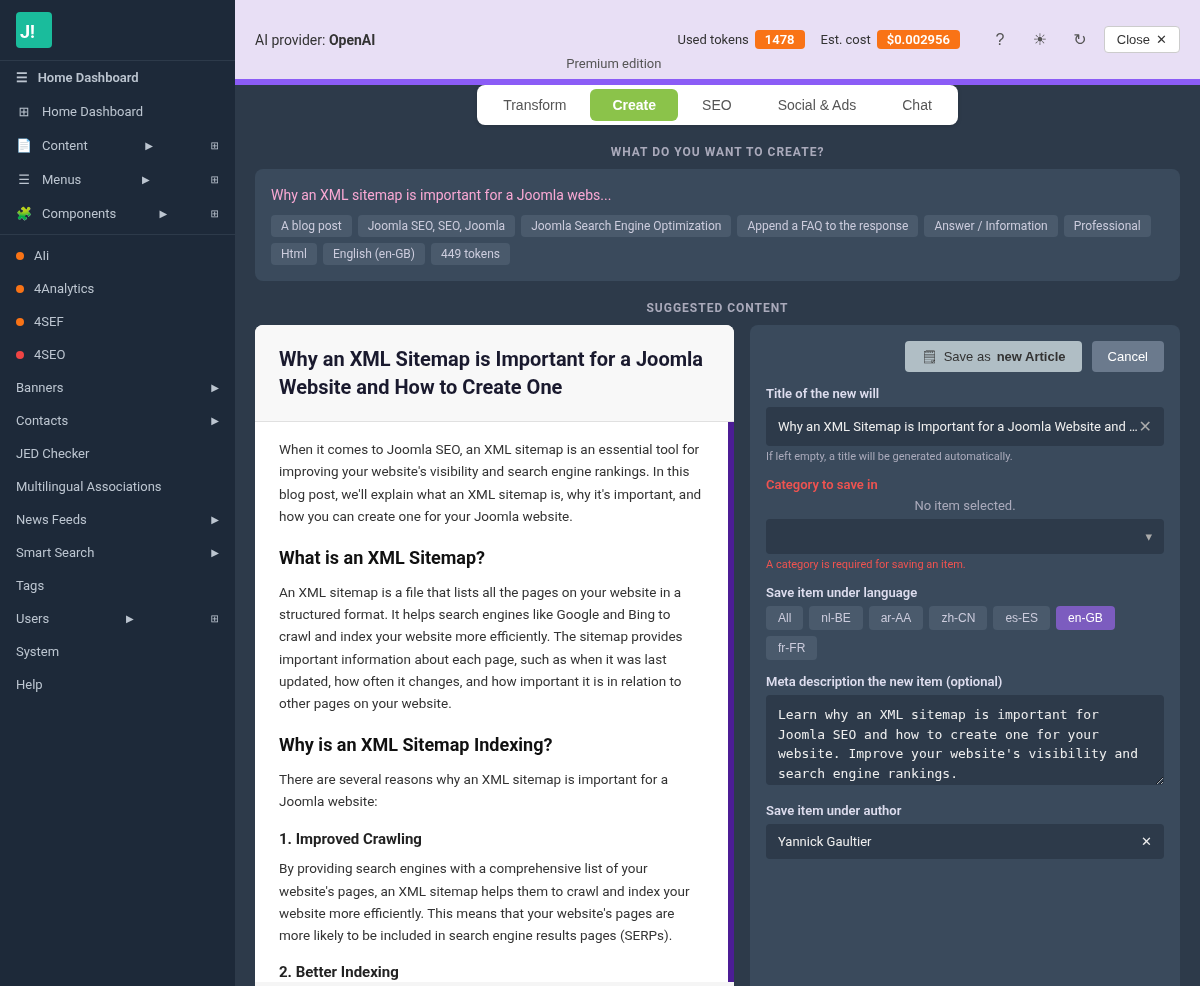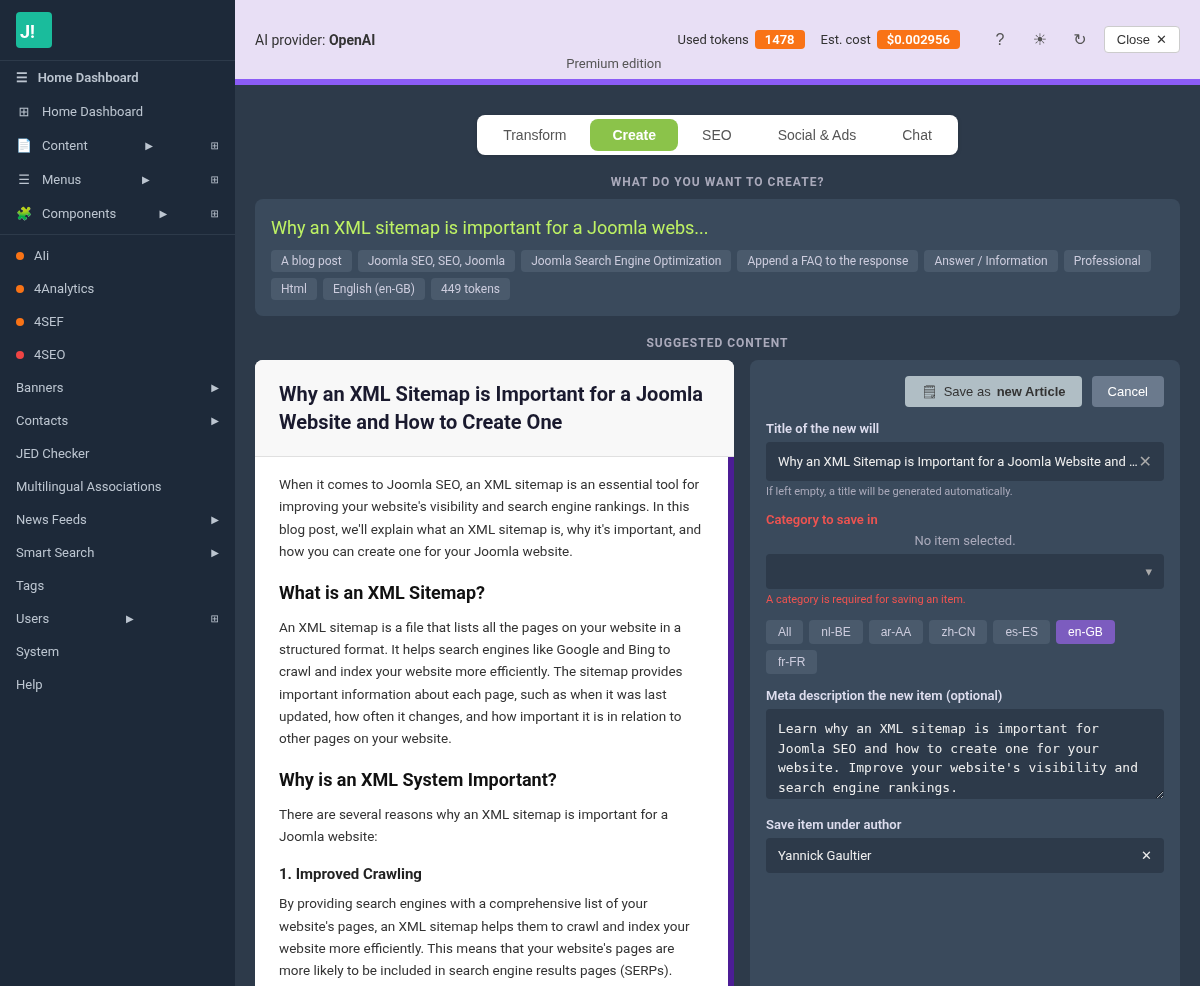--- a/index.html
+++ b/index.html
@@ -37,7 +37,7 @@
     .close-btn { display: flex; align-items: center; gap: 6px; background: #fff; border: 1px solid #ccc; border-radius: 4px; padding: 5px 12px; cursor: pointer; font-size: 13px; color: #333; }
 
     
-    .content-area { flex: 1; background: #2d3a4a; padding: 30px 20px; overflow-y: auto; }
+    .content-area { flex: 1; background: #2d3a4a; padding: 0 20px; overflow-y: auto; }
 
     
     .tabs-container { display: flex; justify-content: center; margin-bottom: 20px; }

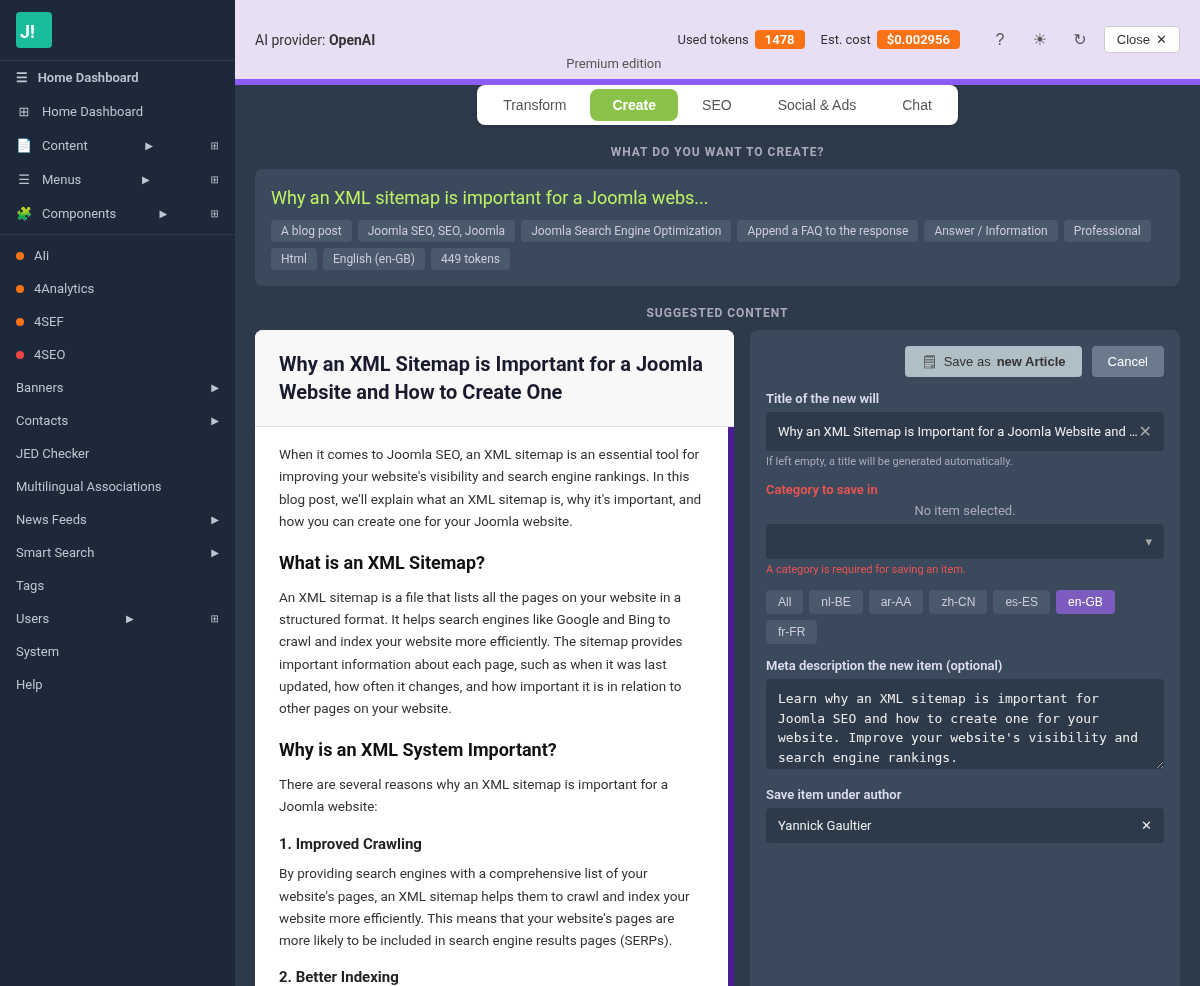--- a/index.html
+++ b/index.html
@@ -43,7 +43,7 @@
     .tabs-container { display: flex; justify-content: center; margin-bottom: 20px; }
     .tabs { background: #fff; border-radius: 8px; display: flex; padding: 4px; gap: 2px; box-shadow: 0 1px 4px rgba(0,0,0,0.15); }
     .tab { padding: 8px 22px; border-radius: 6px; cursor: pointer; font-size: 14px; color: #555; border: none; background: transparent; font-weight: 500; }
-    .tab.active { background: #8bc34a; color: #fff; font-weight: 600; border-radius: 8px; }
+    .tab.active { background: #8bc34a; color: #fff; font-weight: 600; }
 
     
     .section-label { font-size: 12px; font-weight: 700; color: #aab; letter-spacing: 1px; margin-bottom: 10px; text-align: center; }

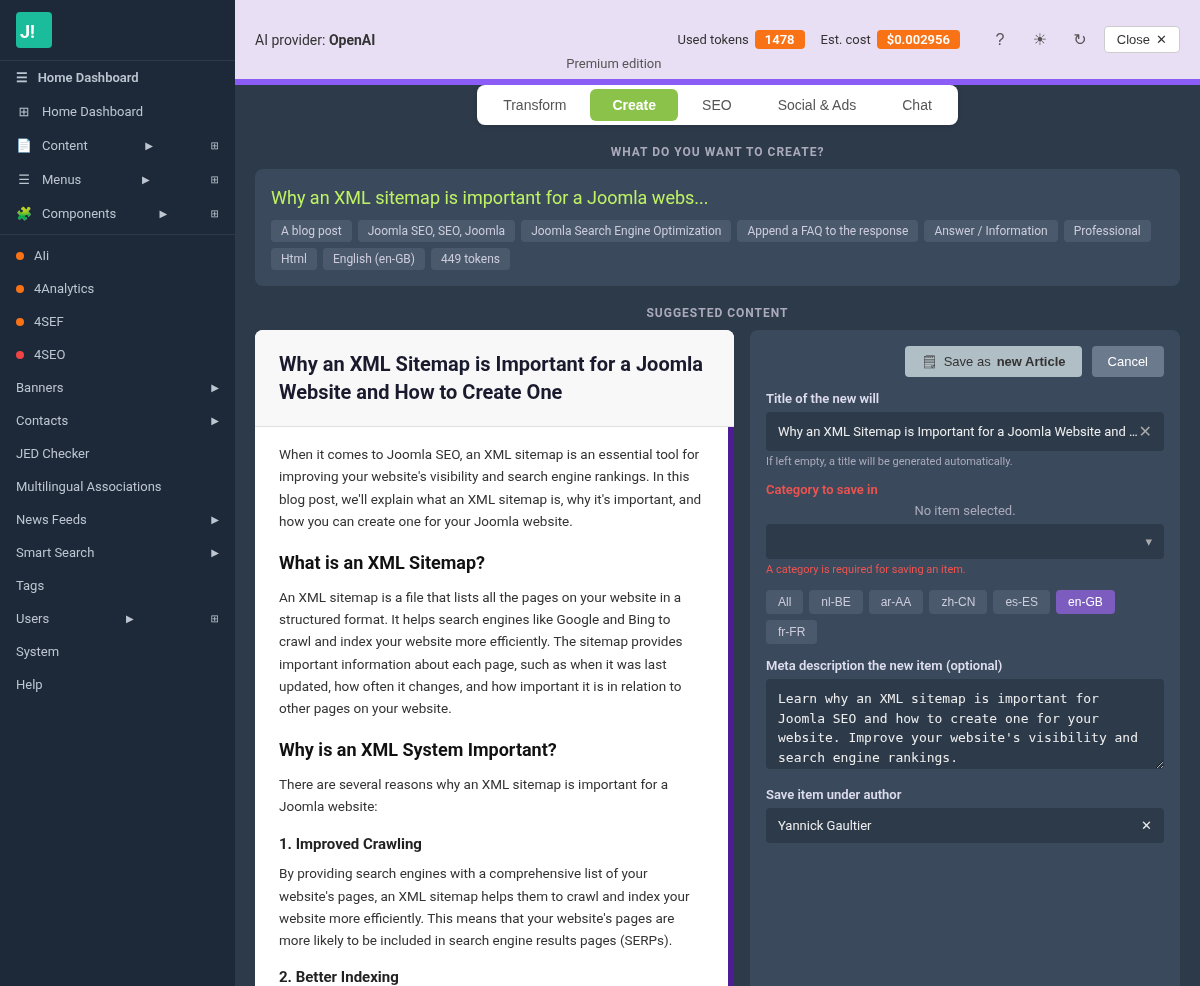--- a/index.html
+++ b/index.html
@@ -49,7 +49,7 @@
     .section-label { font-size: 12px; font-weight: 700; color: #aab; letter-spacing: 1px; margin-bottom: 10px; text-align: center; }
     .create-box { background: #3a4a5c; border-radius: 8px; padding: 16px; margin-bottom: 20px; }
     .create-input-row { display: flex; align-items: flex-start; gap: 12px; flex-wrap: wrap; }
-    .create-input-text { color: #bef264; font-size: 18px; flex-shrink: 0; padding-top: 2px; min-width: 250px; }
+    .create-input-text { color: #f9a8d4; font-size: 14px; flex-shrink: 0; padding-top: 2px; min-width: 250px; }
     .create-tags { display: flex; flex-wrap: wrap; gap: 6px; }
     .create-tag { background: #4a5a6c; color: #ccd; font-size: 12px; padding: 4px 10px; border-radius: 4px; cursor: pointer; }
 

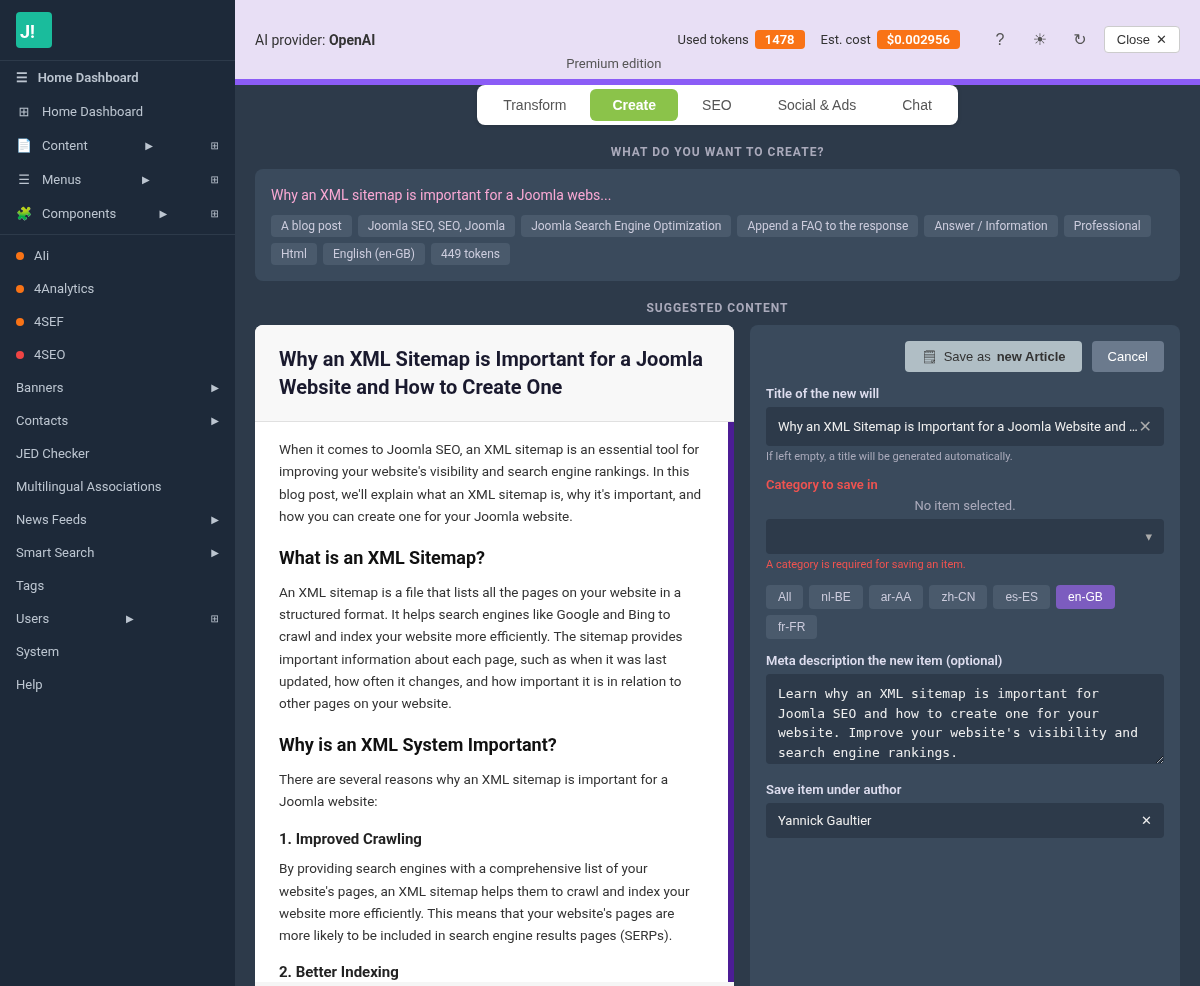--- a/index.html
+++ b/index.html
@@ -289,6 +289,7 @@
         </div>
 
         <div>
+          <div class="field-label">Save item under language</div>
           <div class="lang-buttons">
             <button class="lang-btn">All</button>
             <button class="lang-btn">nl-BE</button>

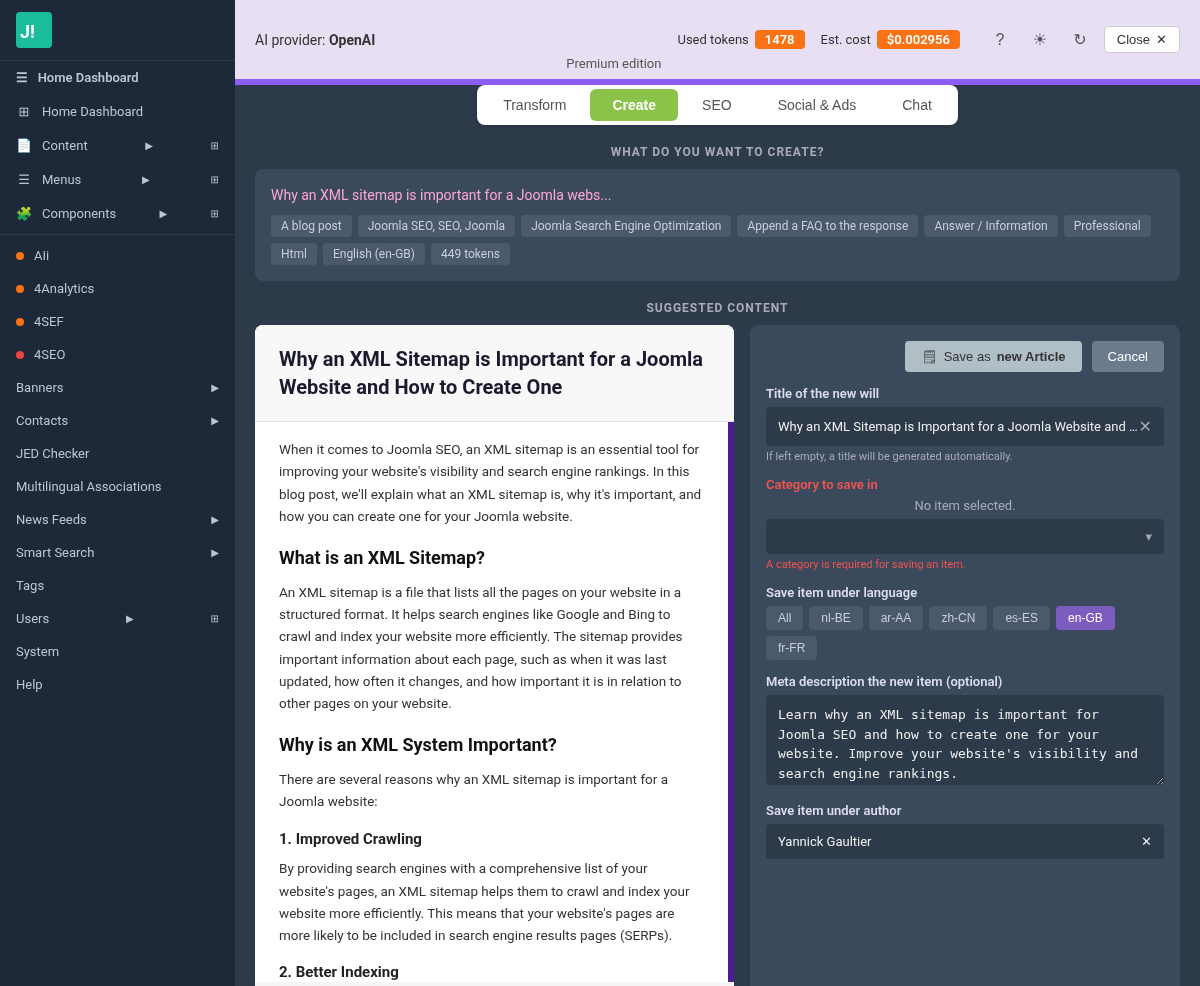--- a/index.html
+++ b/index.html
@@ -244,7 +244,7 @@
           <p>When it comes to Joomla SEO, an XML sitemap is an essential tool for improving your website's visibility and search engine rankings. In this blog post, we'll explain what an XML sitemap is, why it's important, and how you can create one for your Joomla website.</p>
           <h2>What is an XML Sitemap?</h2>
           <p>An XML sitemap is a file that lists all the pages on your website in a structured format. It helps search engines like Google and Bing to crawl and index your website more efficiently. The sitemap provides important information about each page, such as when it was last updated, how often it changes, and how important it is in relation to other pages on your website.</p>
-          <h2>Why is an XML System Important?</h2>
+          <h2>Why is an XML Sitemap Indexing?</h2>
           <p>There are several reasons why an XML sitemap is important for a Joomla website:</p>
           <h3>1. Improved Crawling</h3>
           <p>By providing search engines with a comprehensive list of your website's pages, an XML sitemap helps them to crawl and index your website more efficiently. This means that your website's pages are more likely to be included in search engine results pages (SERPs).</p>

